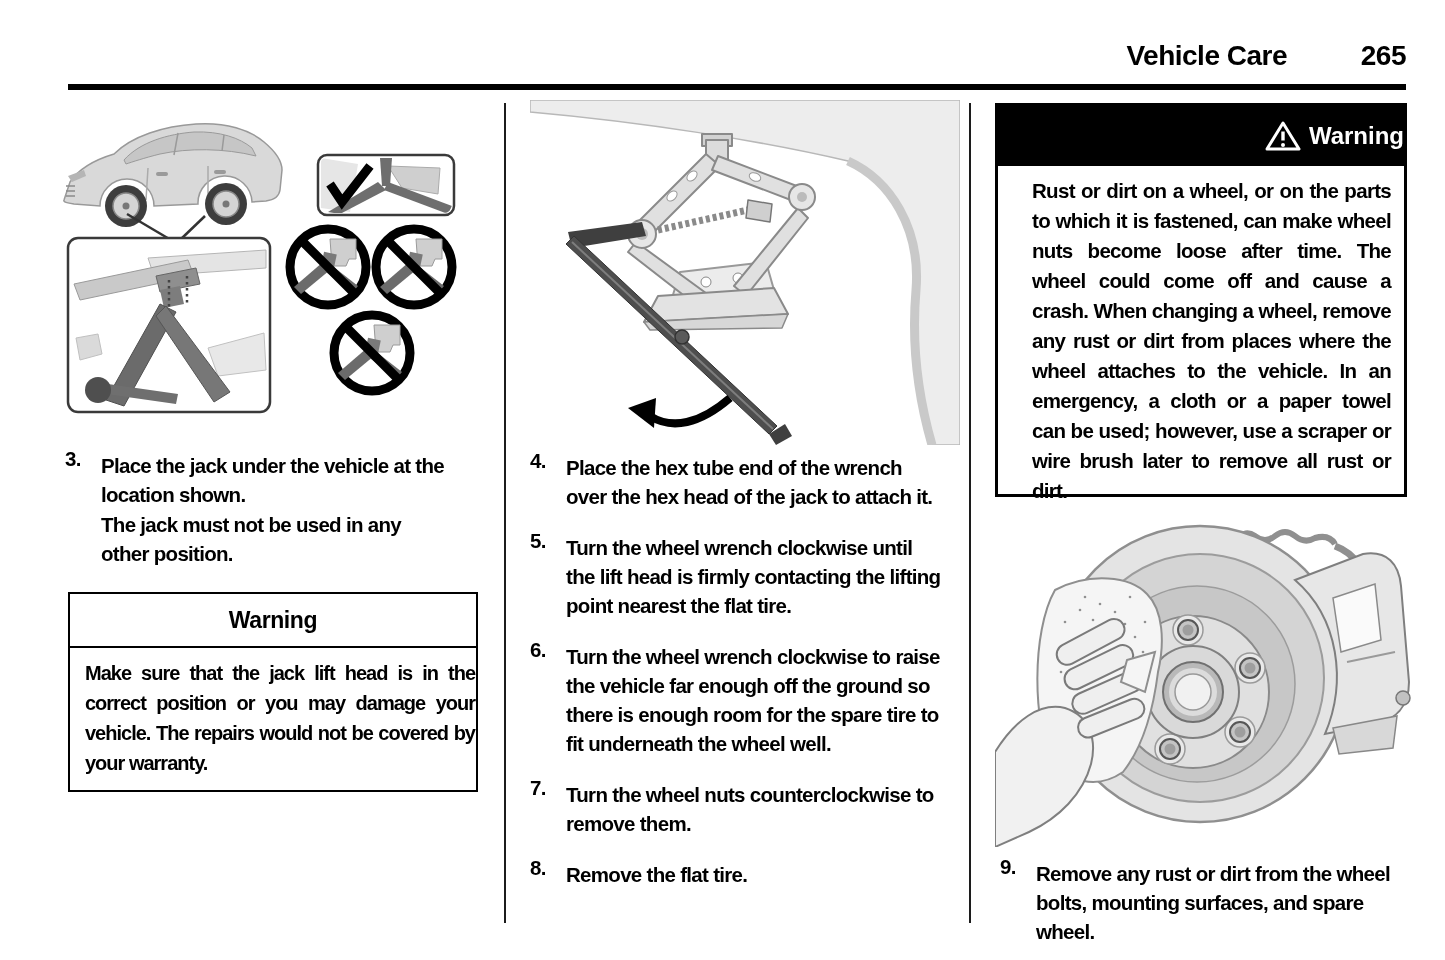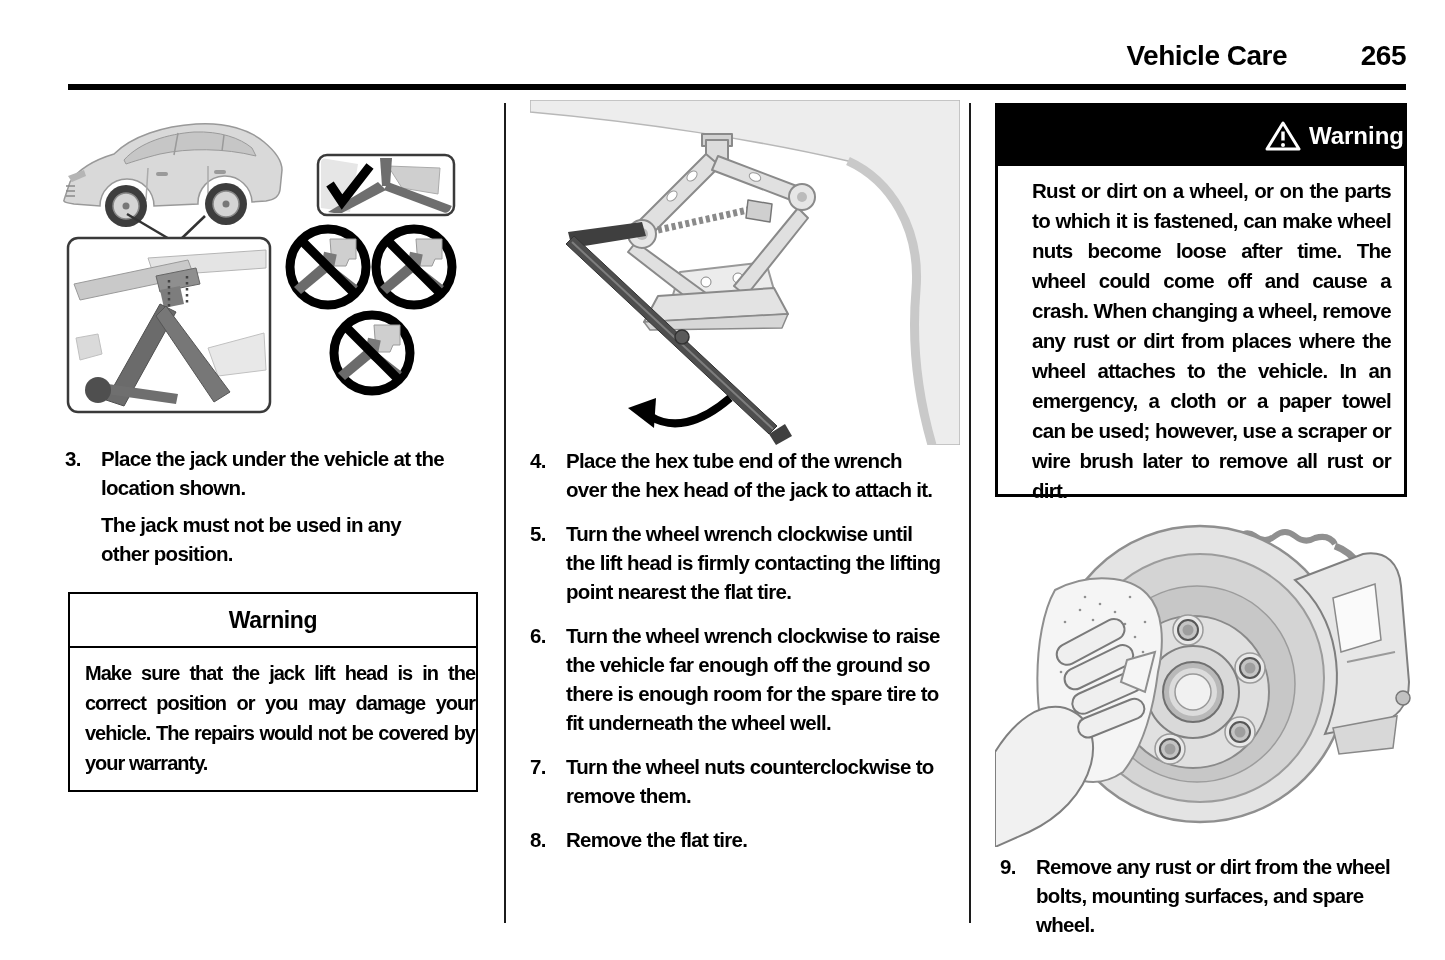--- a/index.html
+++ b/index.html
@@ -16,7 +16,7 @@
 
   .step{display:flex;font-size:20.5px;line-height:29px;letter-spacing:-0.7px;}
   .step .num{width:36px;flex:none;}
-  .step .txt{flex:1;}
+  .step .txt{flex:1;margin-top:7px;}
   .abs{position:absolute;}
 
   #step3{left:65px;top:444px;width:402px;}

